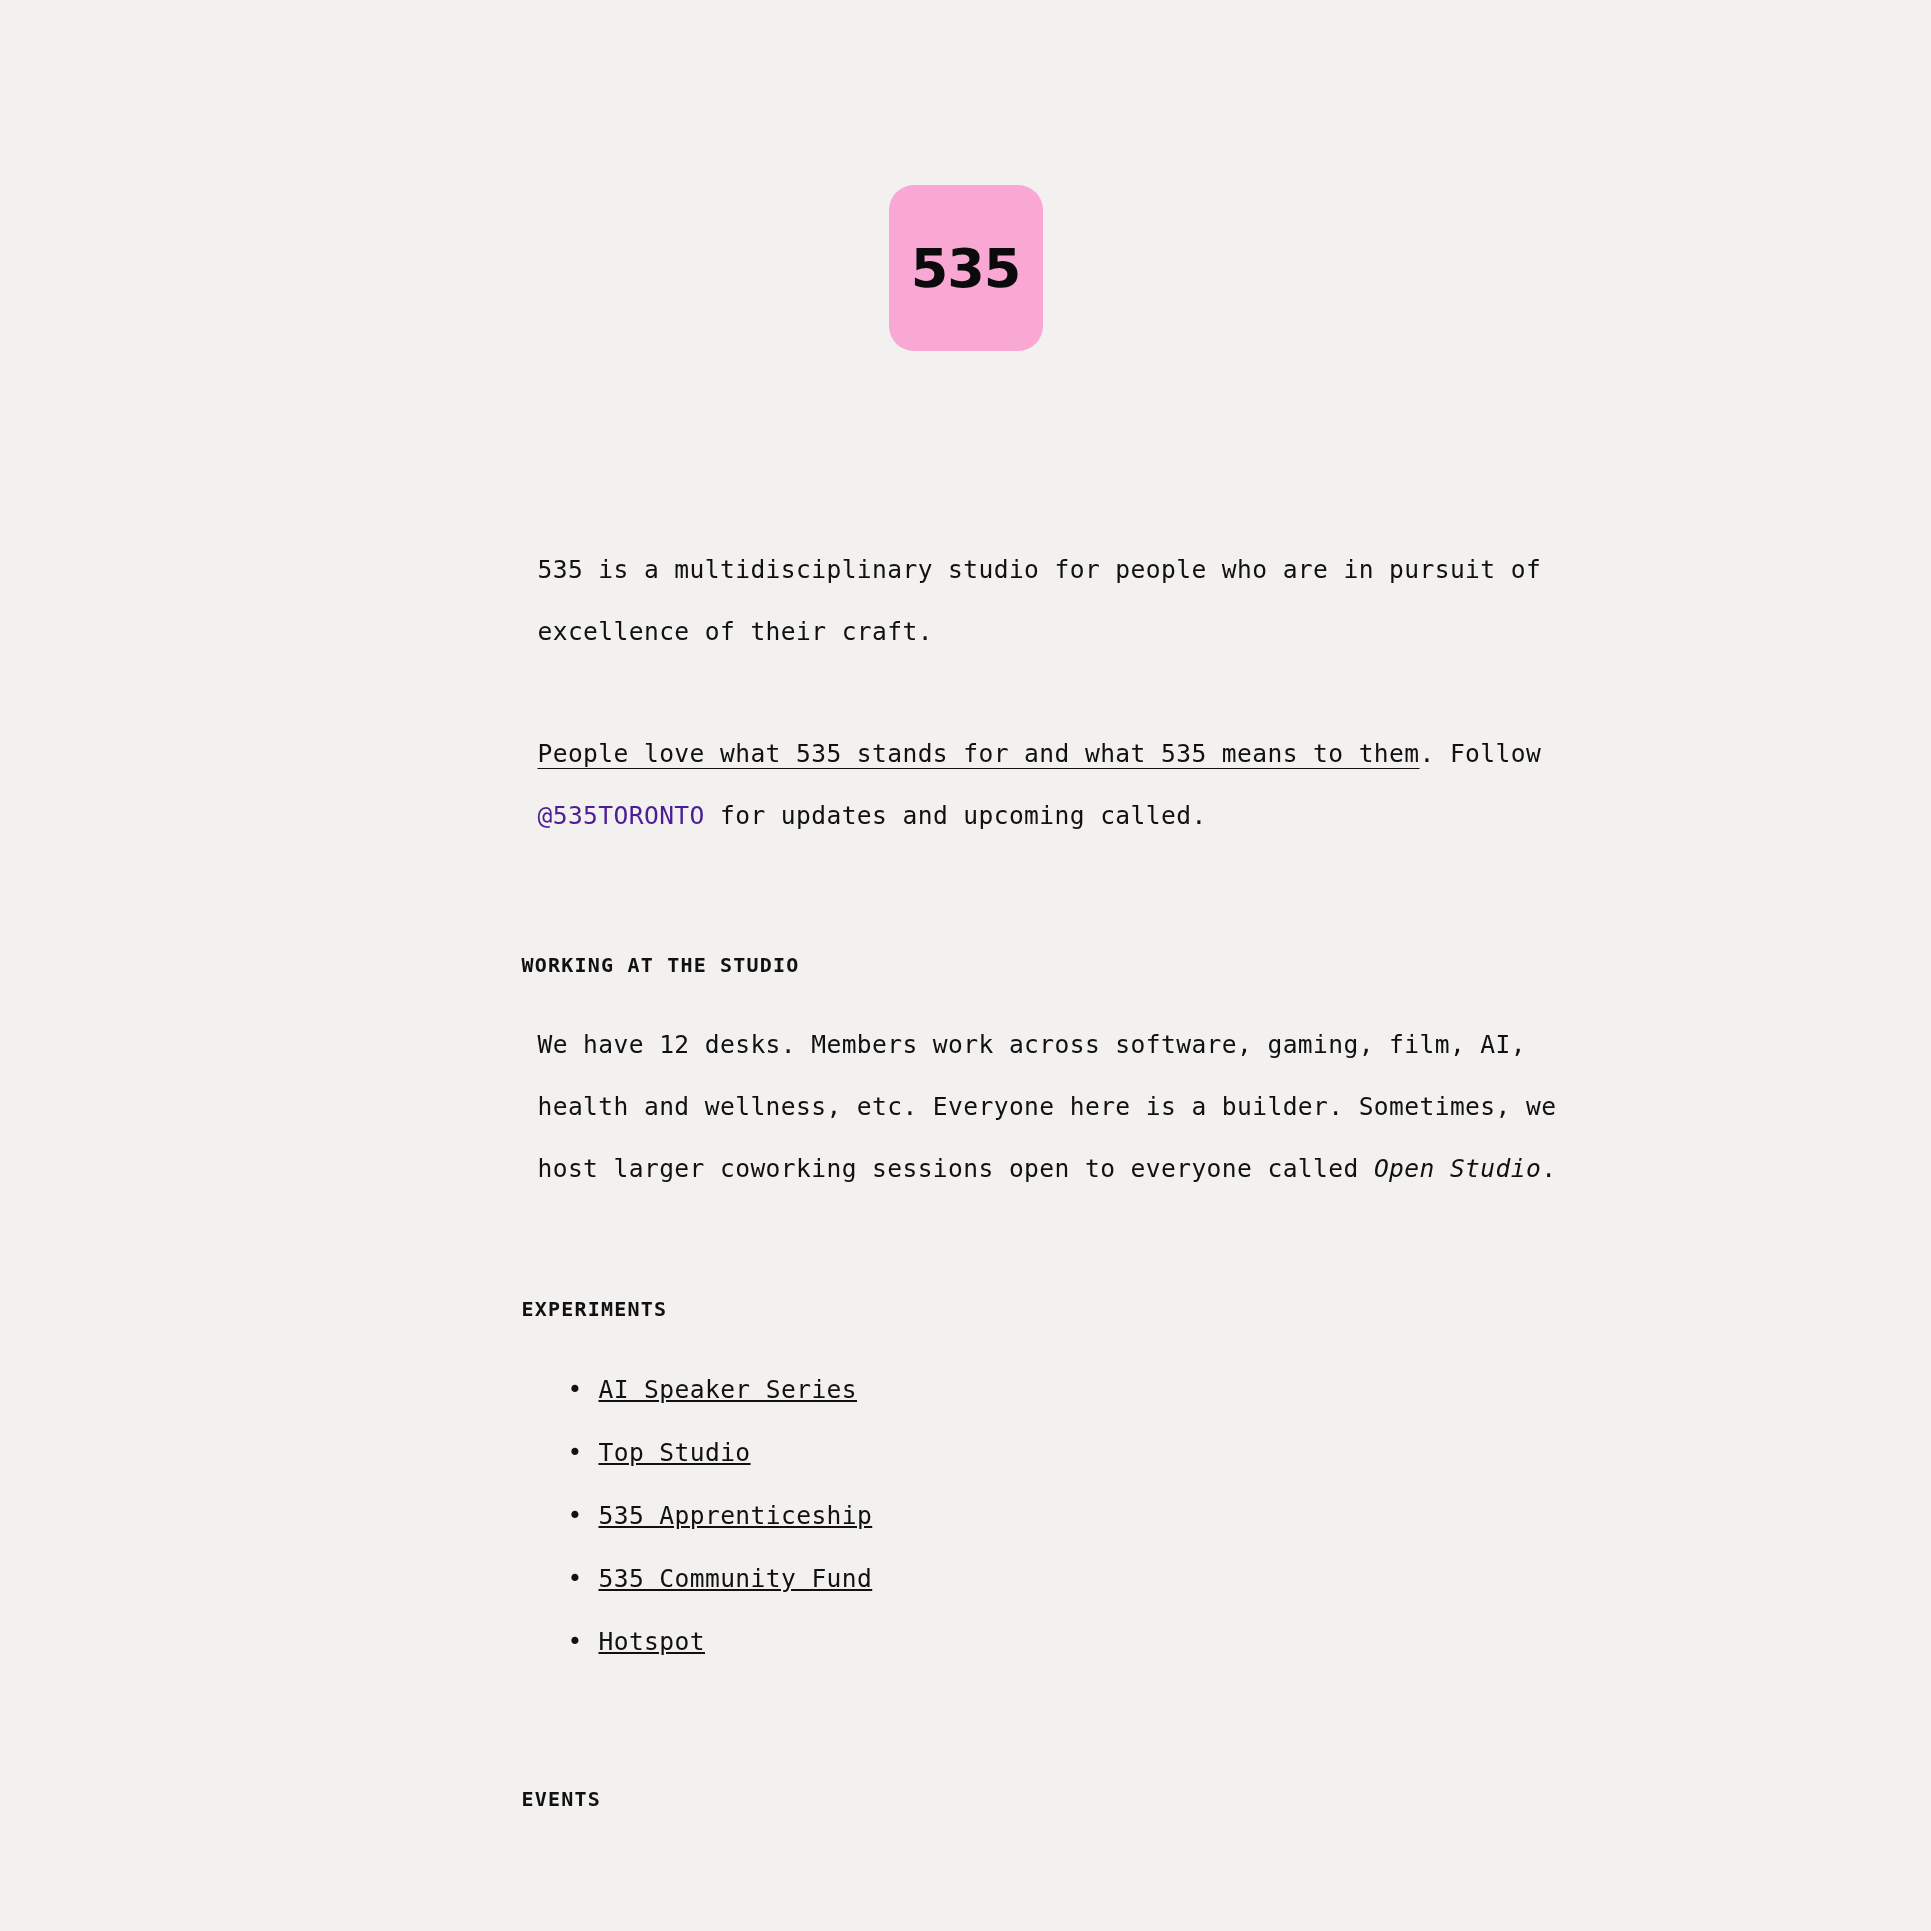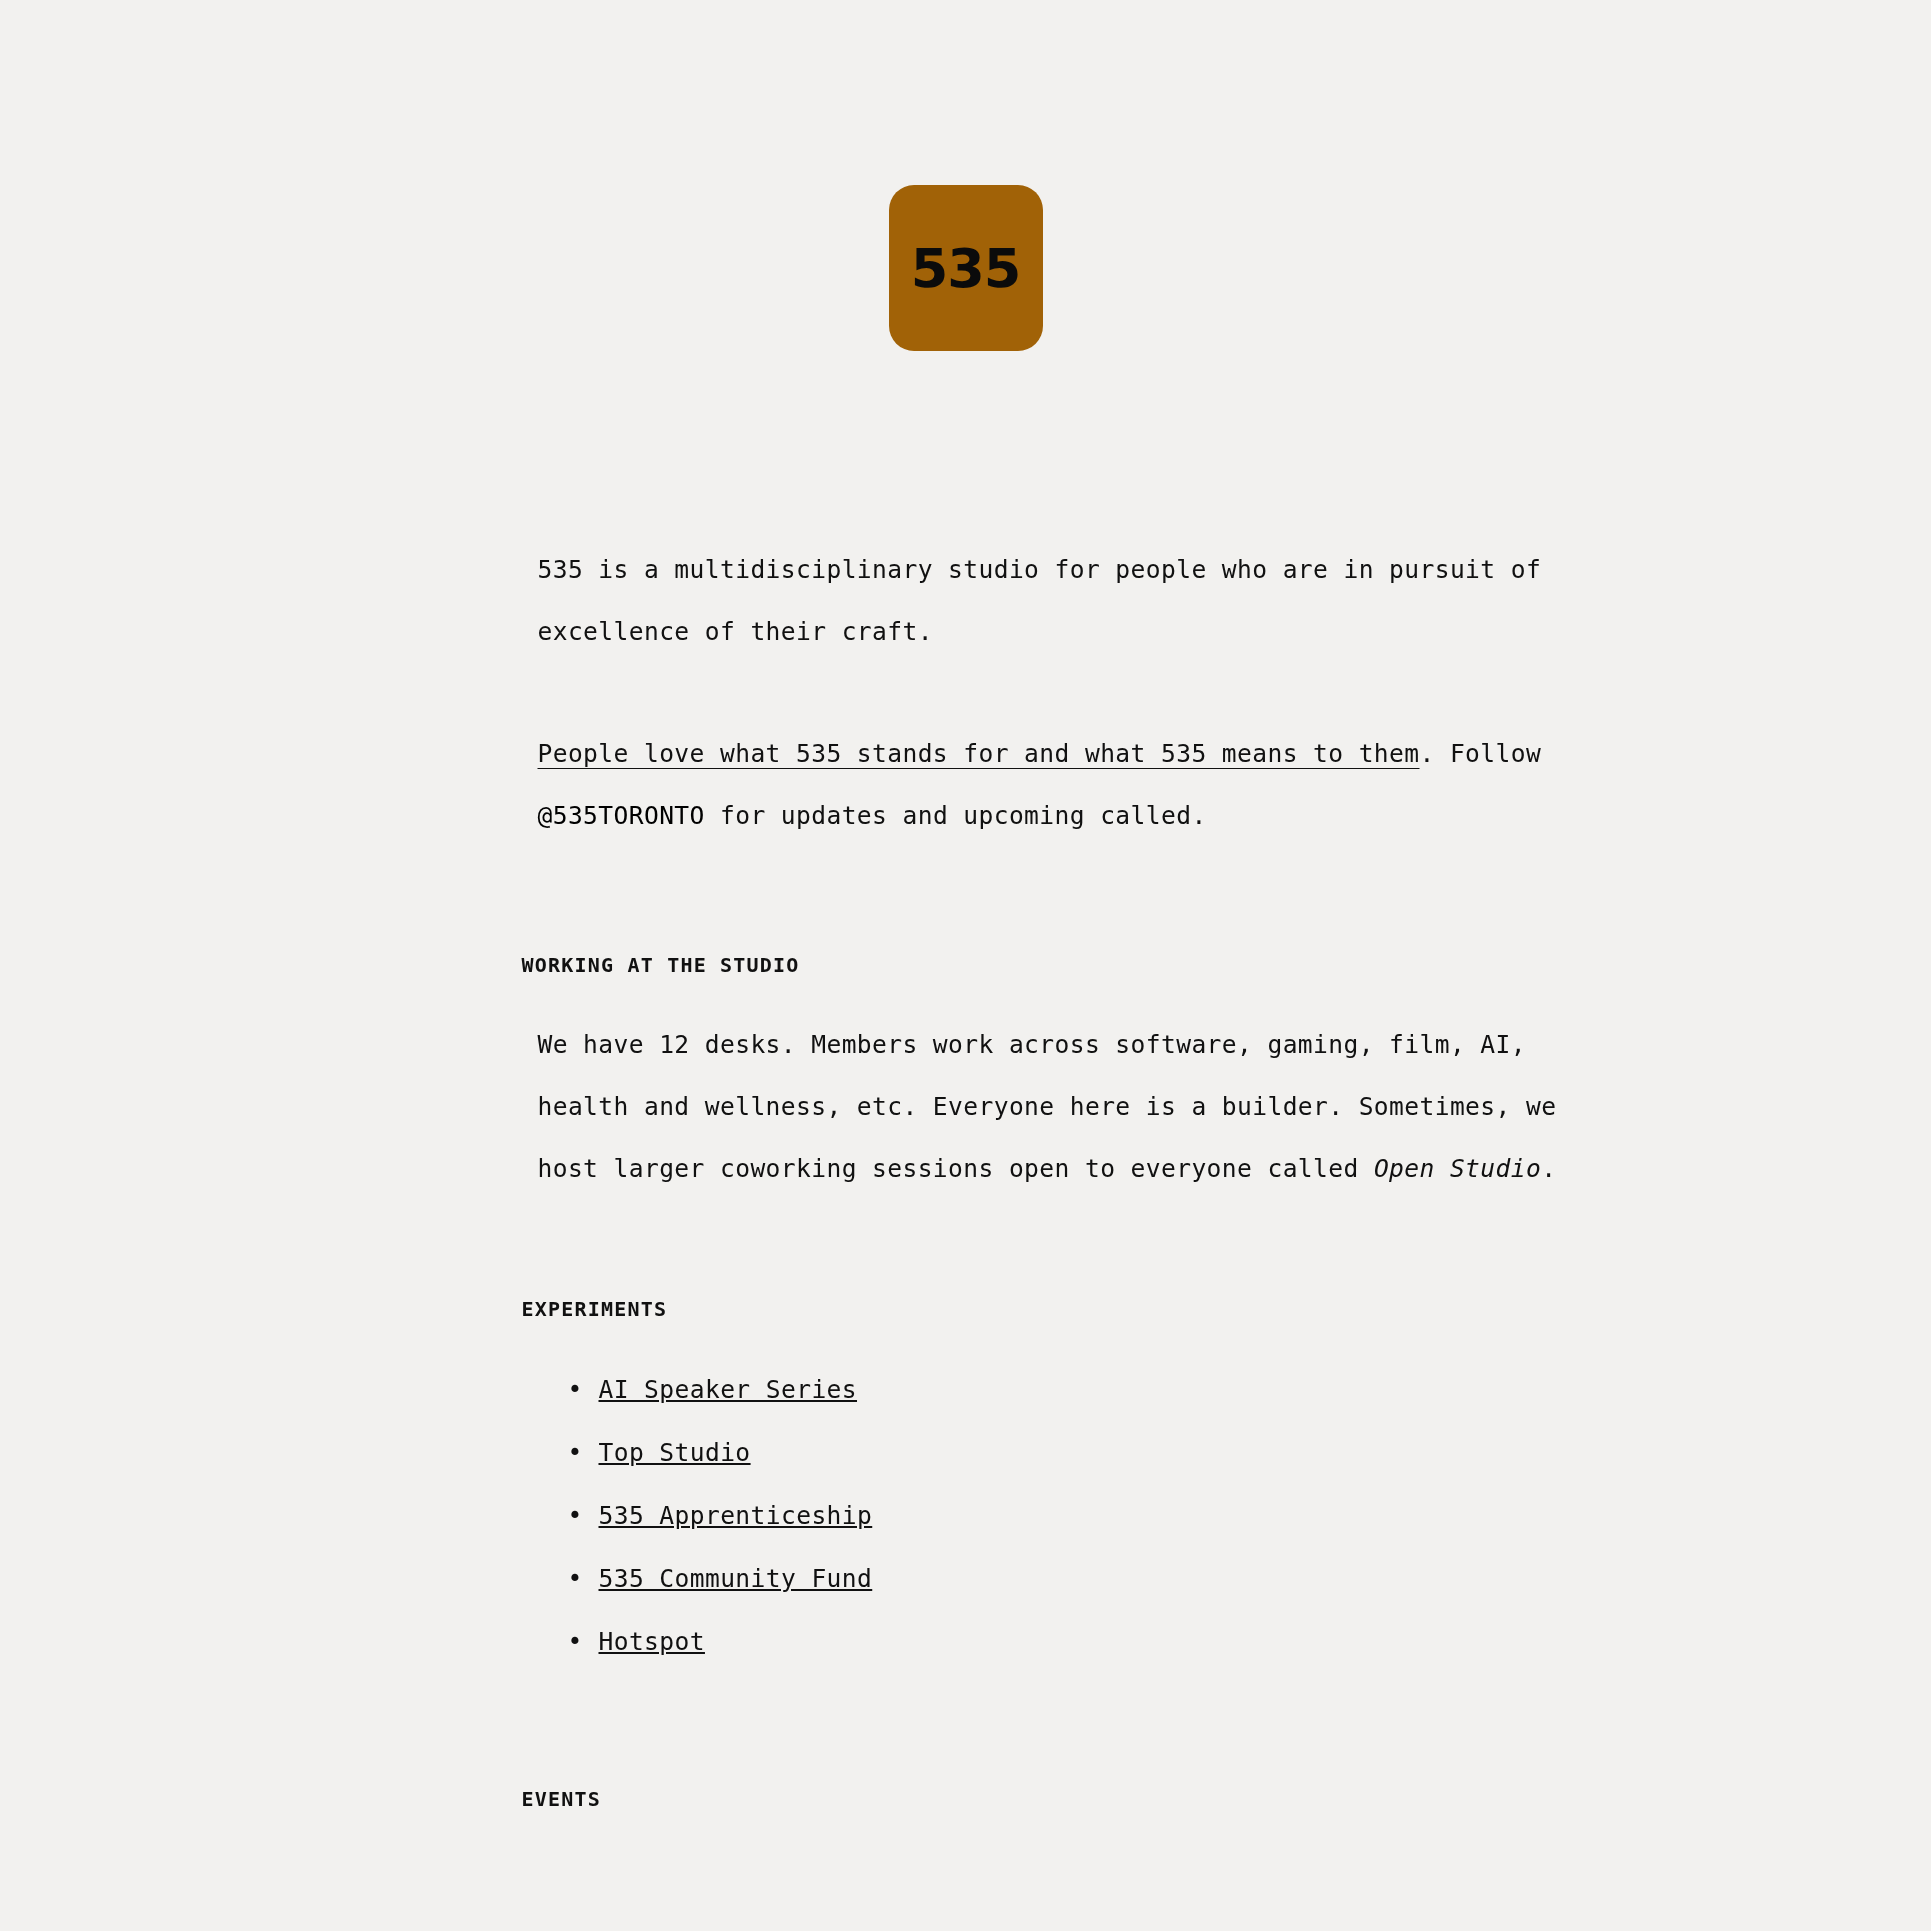--- a/index.html
+++ b/index.html
@@ -29,7 +29,7 @@
   .logo-tile {
     width: 154px;
     height: 166px;
-    background: #a16207;
+    background: #f9a8d4;
     border-radius: 25px;
     display: flex;
     align-items: center;

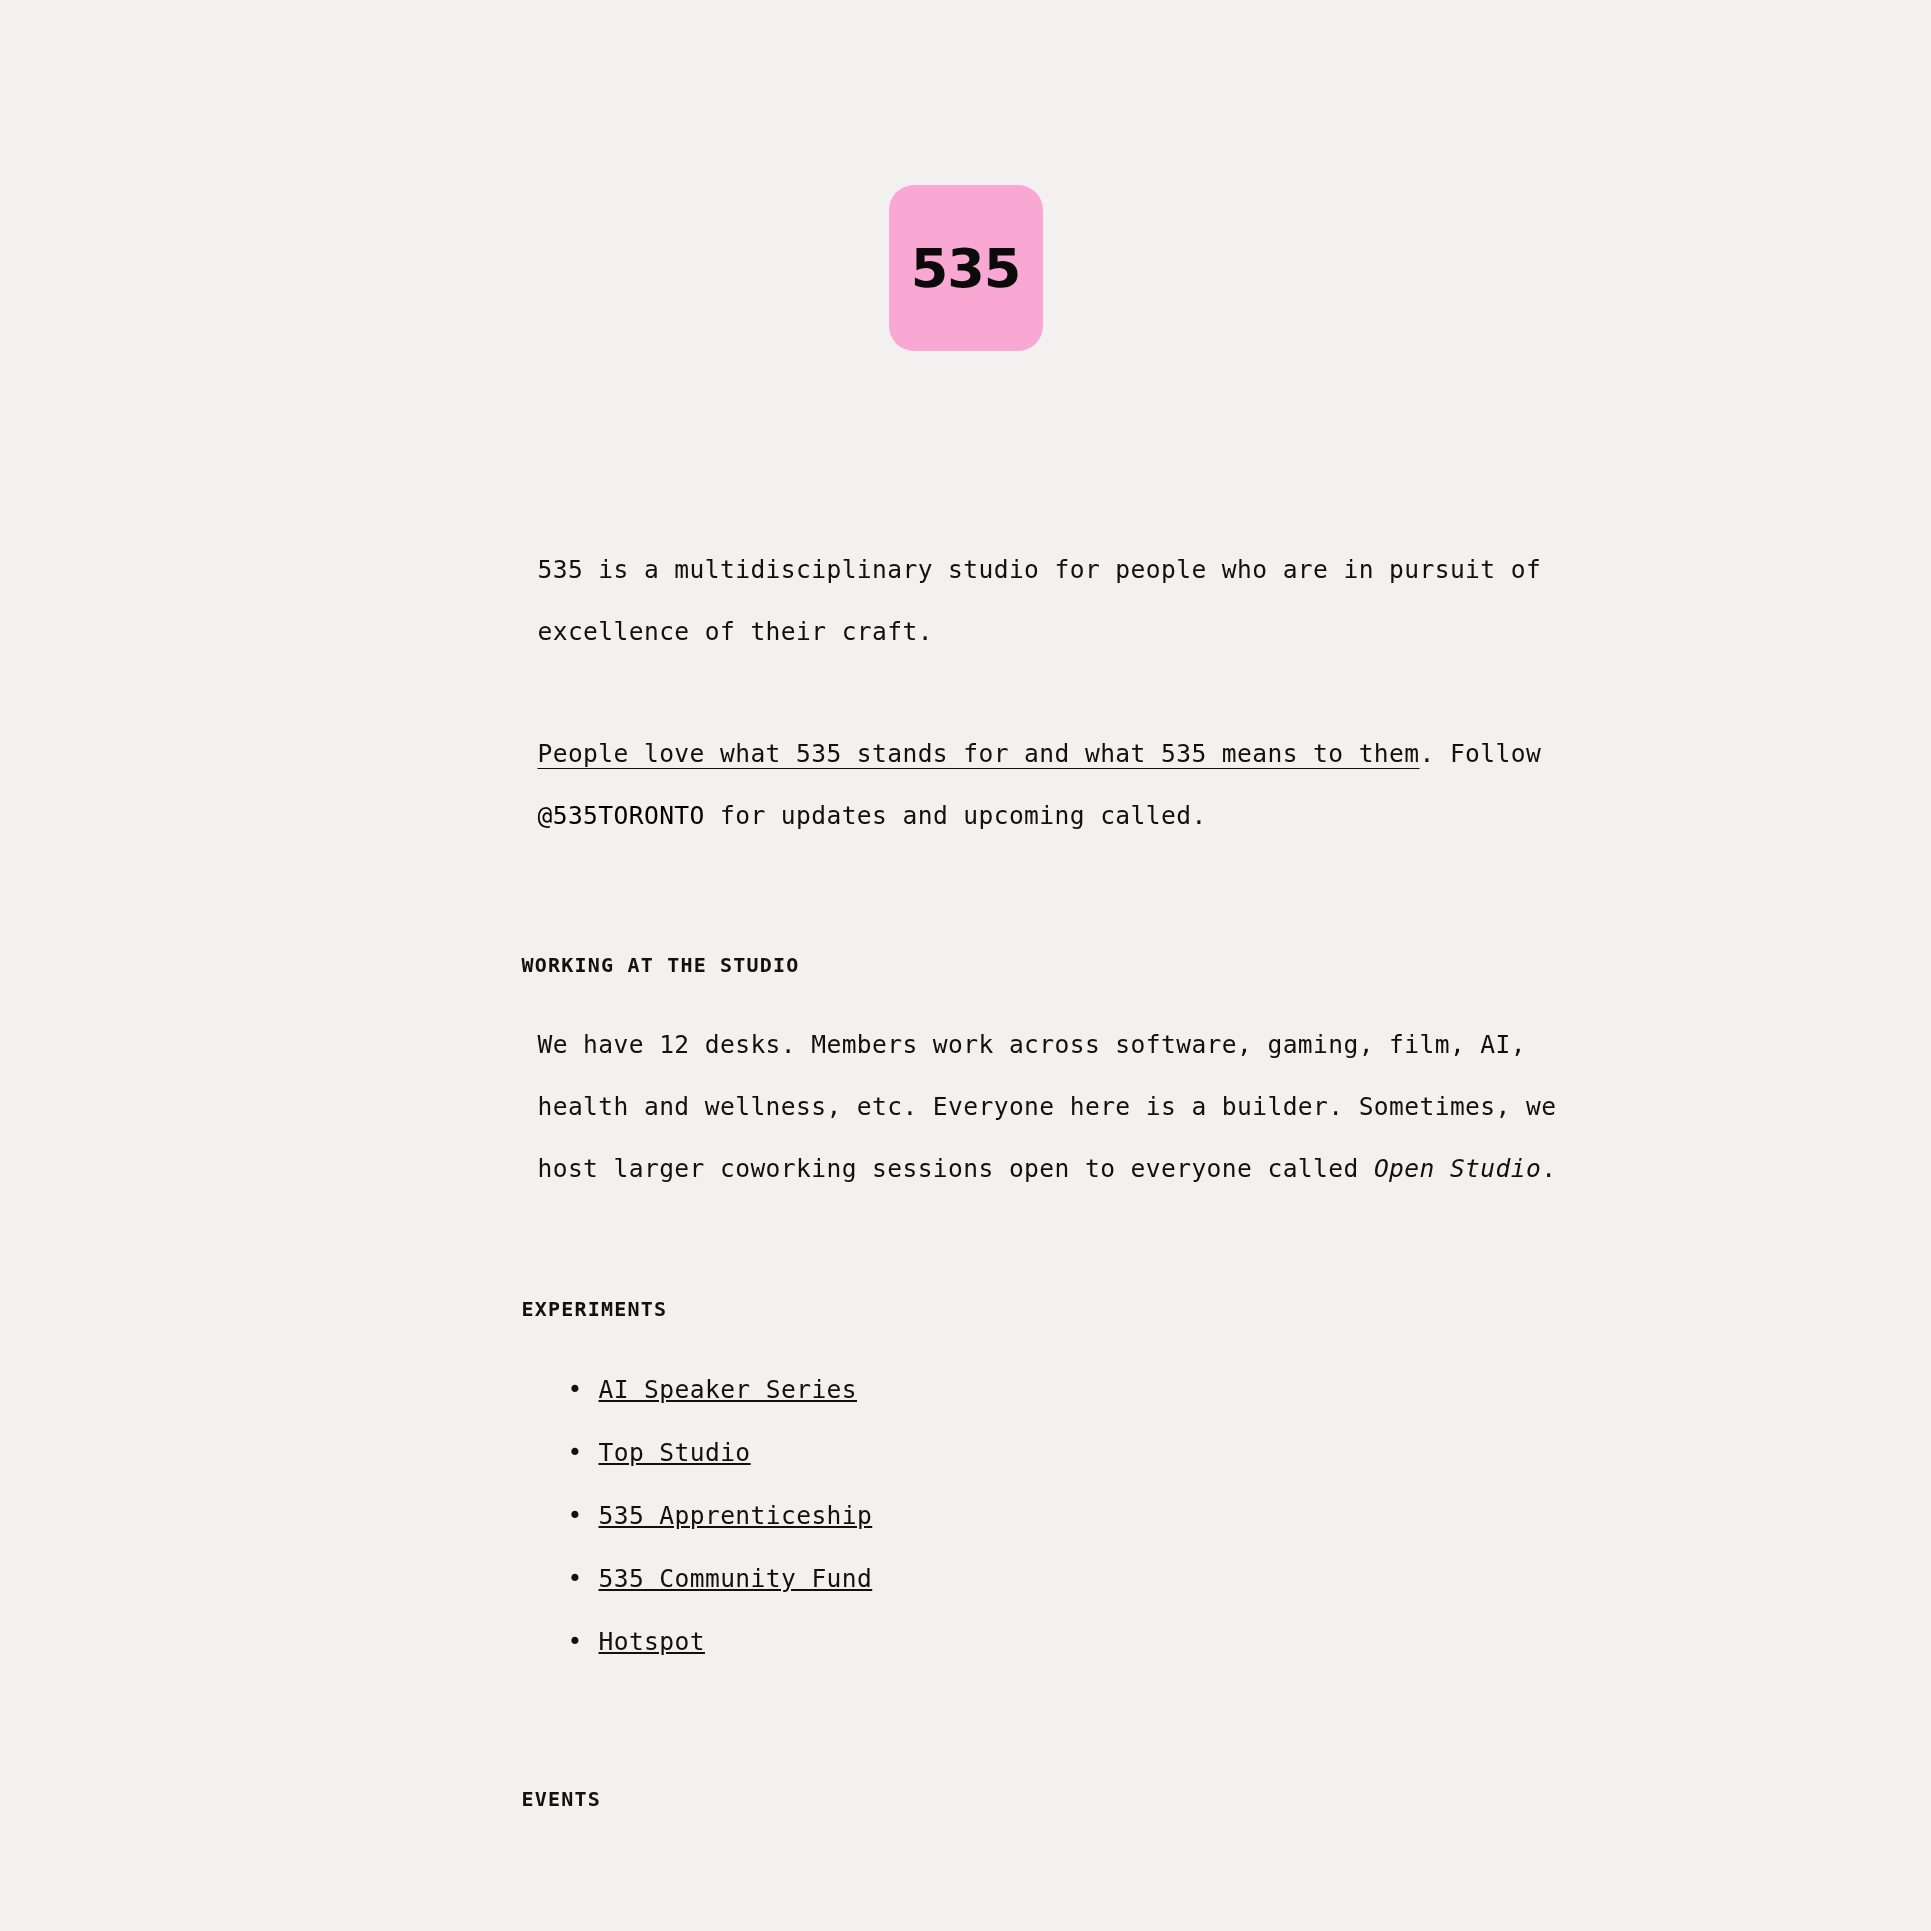--- a/index.html
+++ b/index.html
@@ -72,7 +72,7 @@
     text-align: right;
   }
   .handle {
-    color: #000000;
+    color: #4c1d95;
   }
   em.italic {
     font-style: italic;

